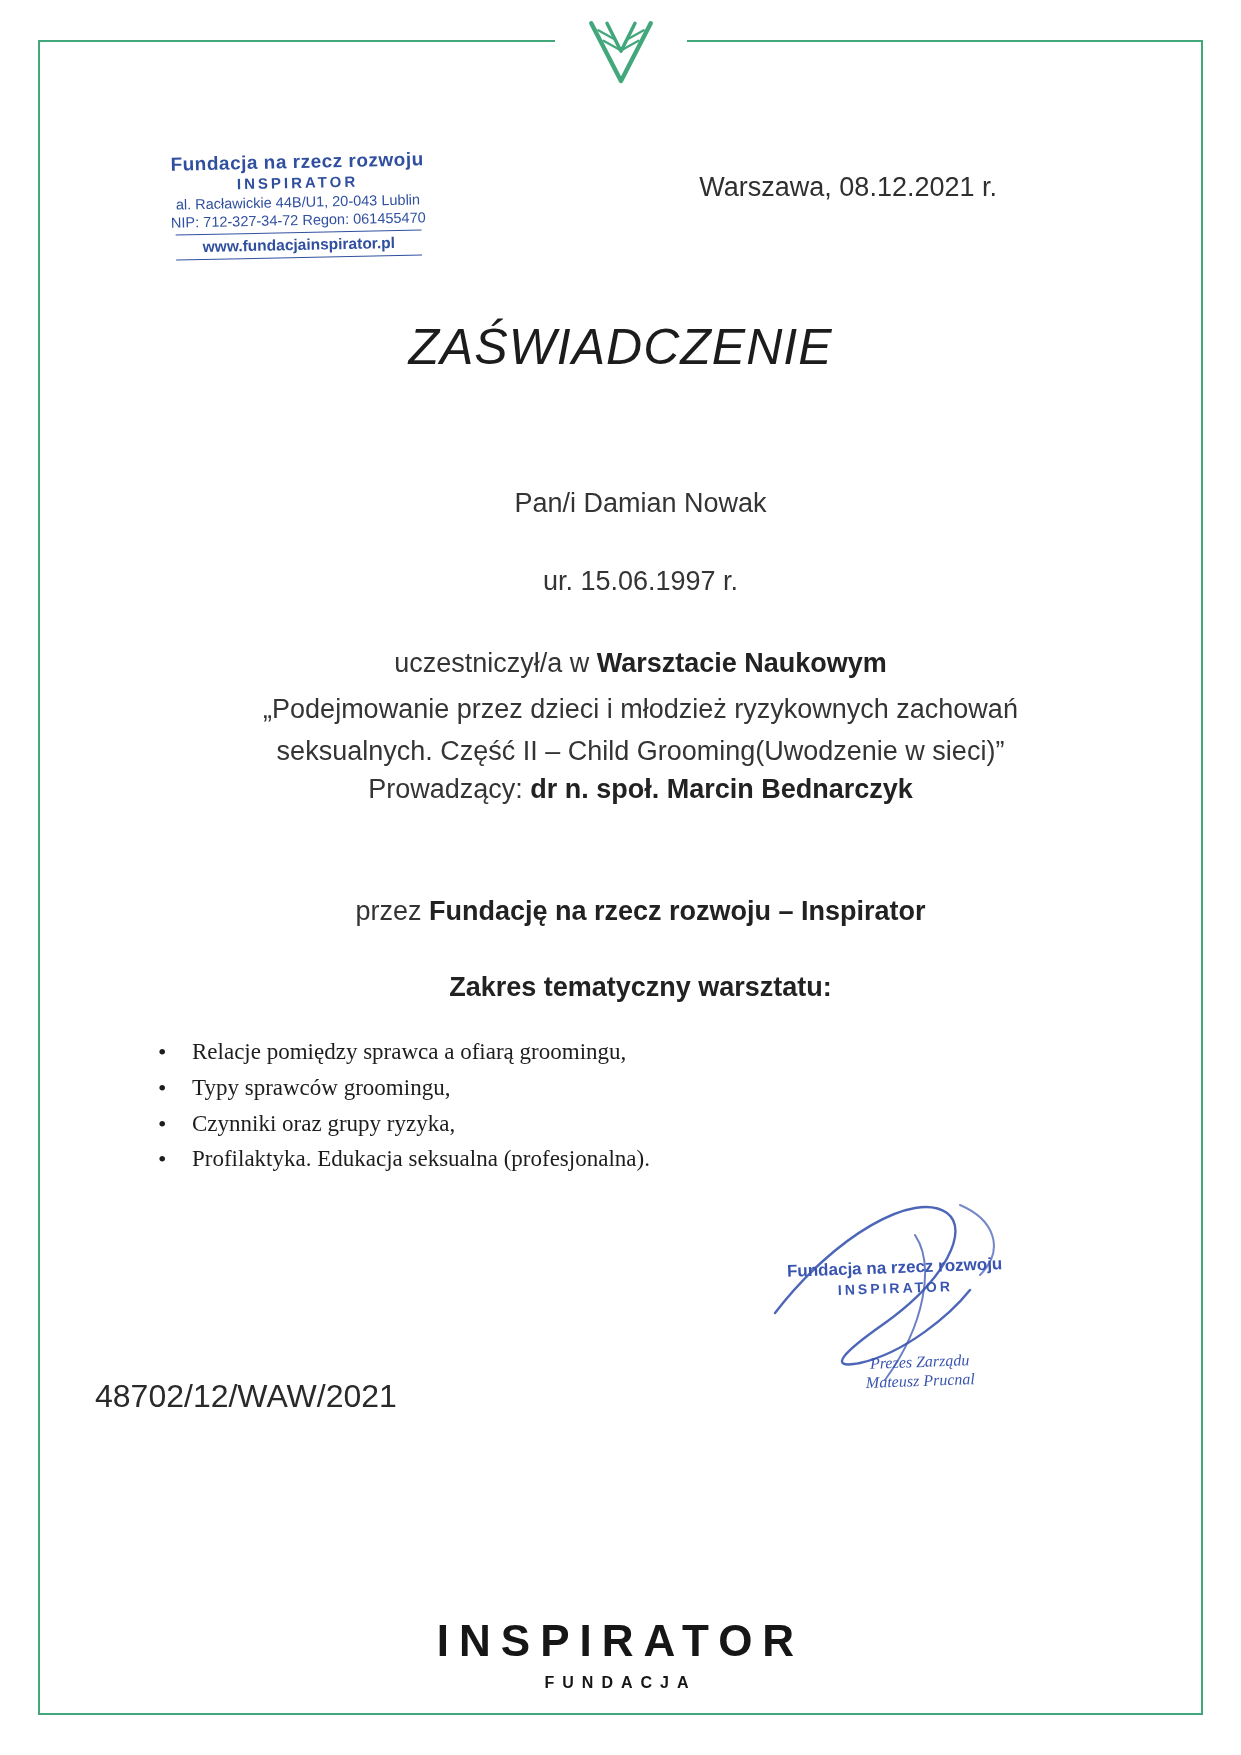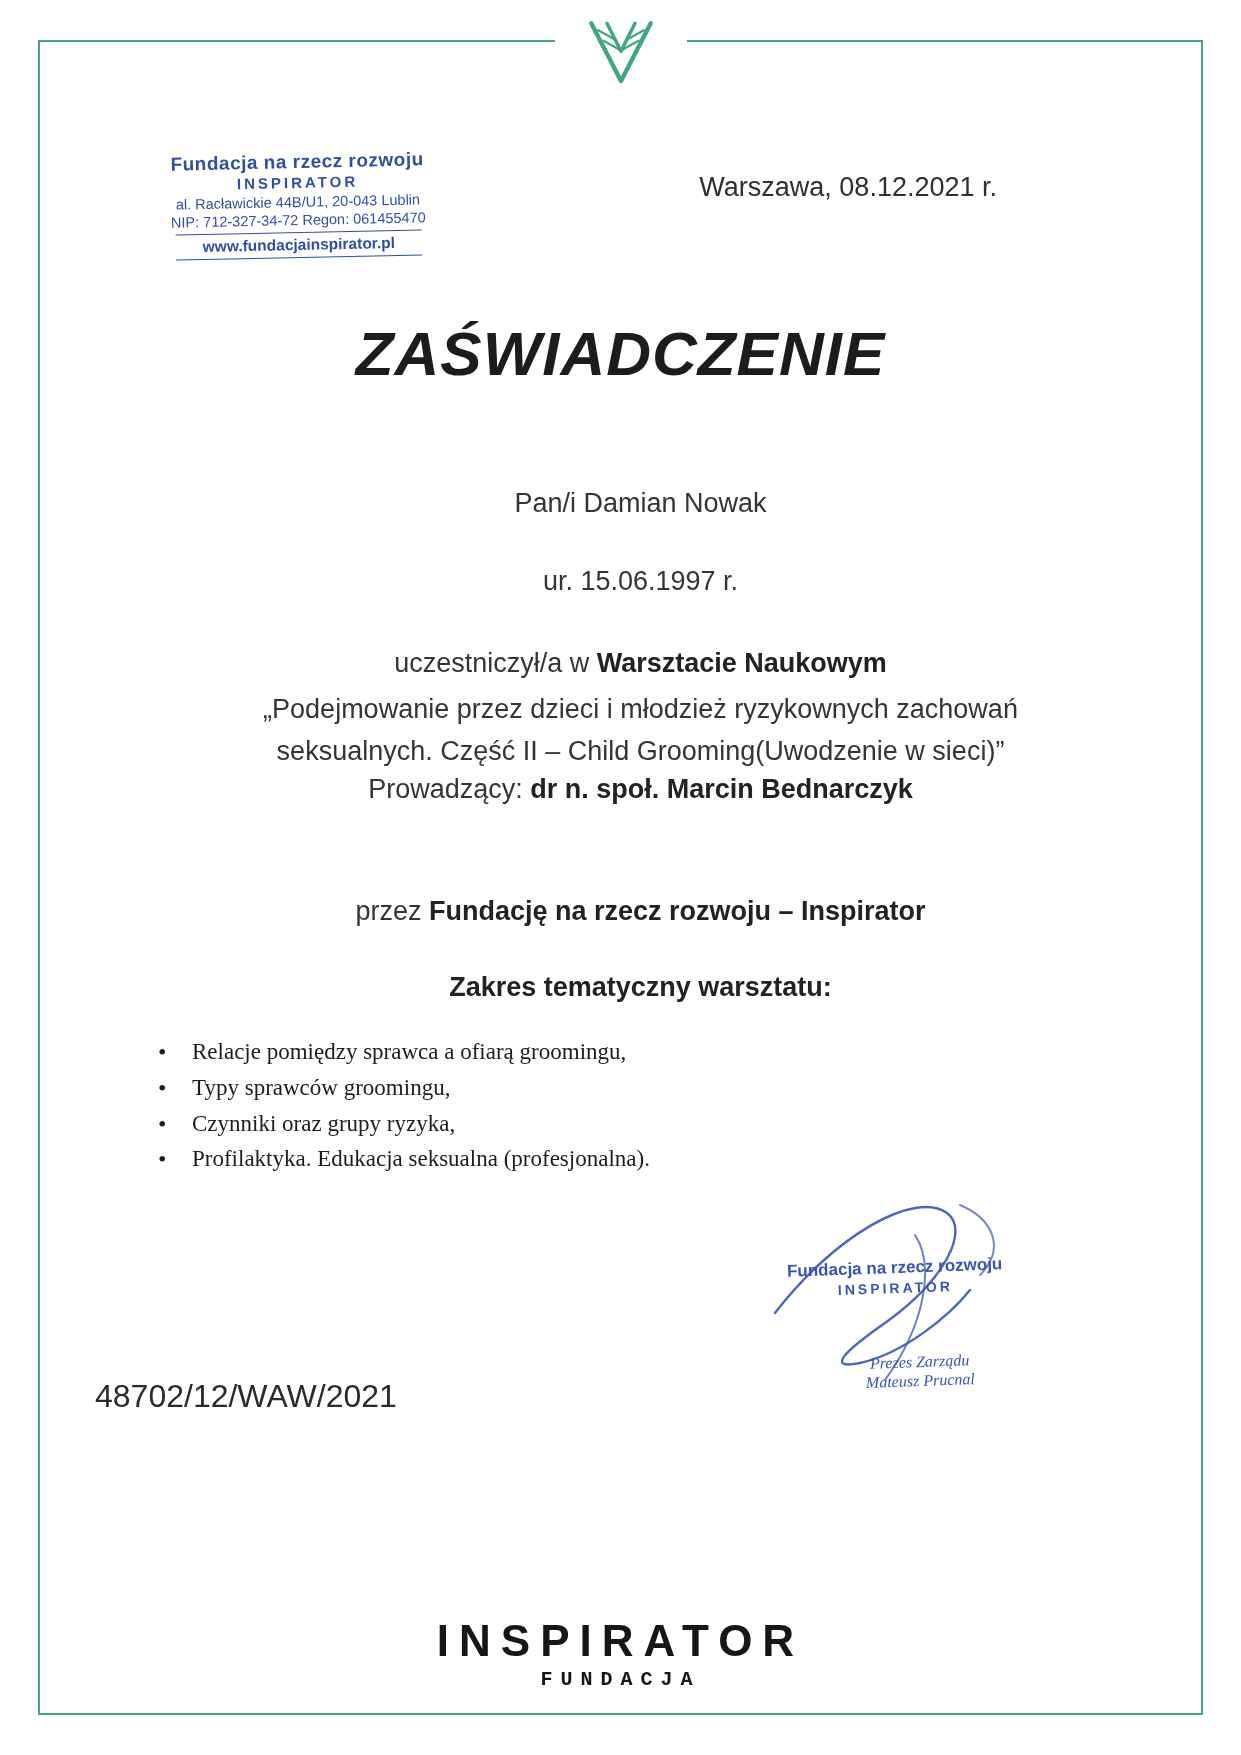--- a/index.html
+++ b/index.html
@@ -72,9 +72,9 @@
     left: 0;
     width: 100%;
     text-align: center;
-    font-size: 62px;
+    font-size: 50px;
     font-style: italic;
-    font-weight: bold;
+    font-weight: normal;
     color: #1c1c1c;
     letter-spacing: 1px;
   }

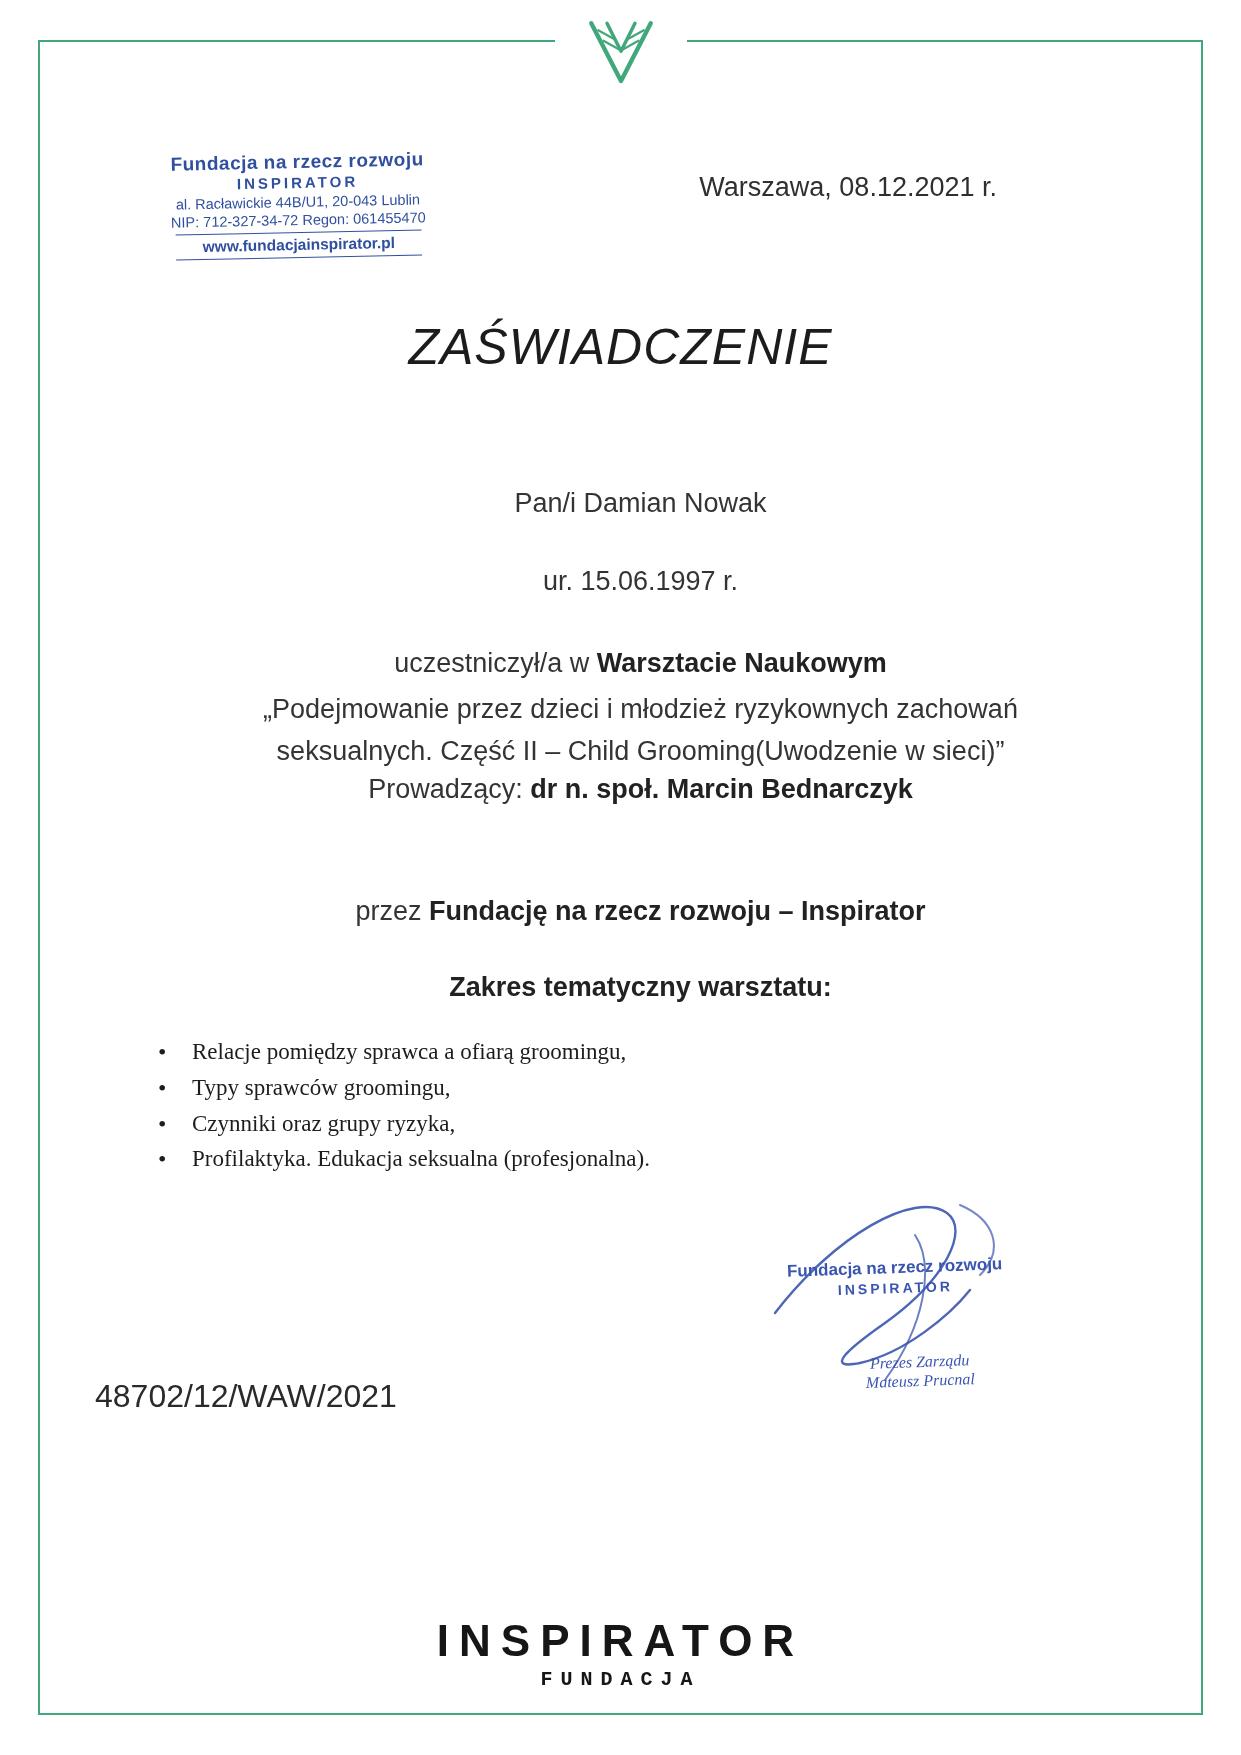--- a/index.html
+++ b/index.html
@@ -182,11 +182,10 @@
     font-family: "Liberation Sans", sans-serif;
   }
   .footer-logo .sub {
-    margin-top: 2px;
-    font-size: 20px;
+    margin-top: 8px;
+    font-size: 16px;
     font-weight: 600;
     letter-spacing: 8px;
-    font-family: Liberation Mono, monospace;
   }
 </style>
 </head>

